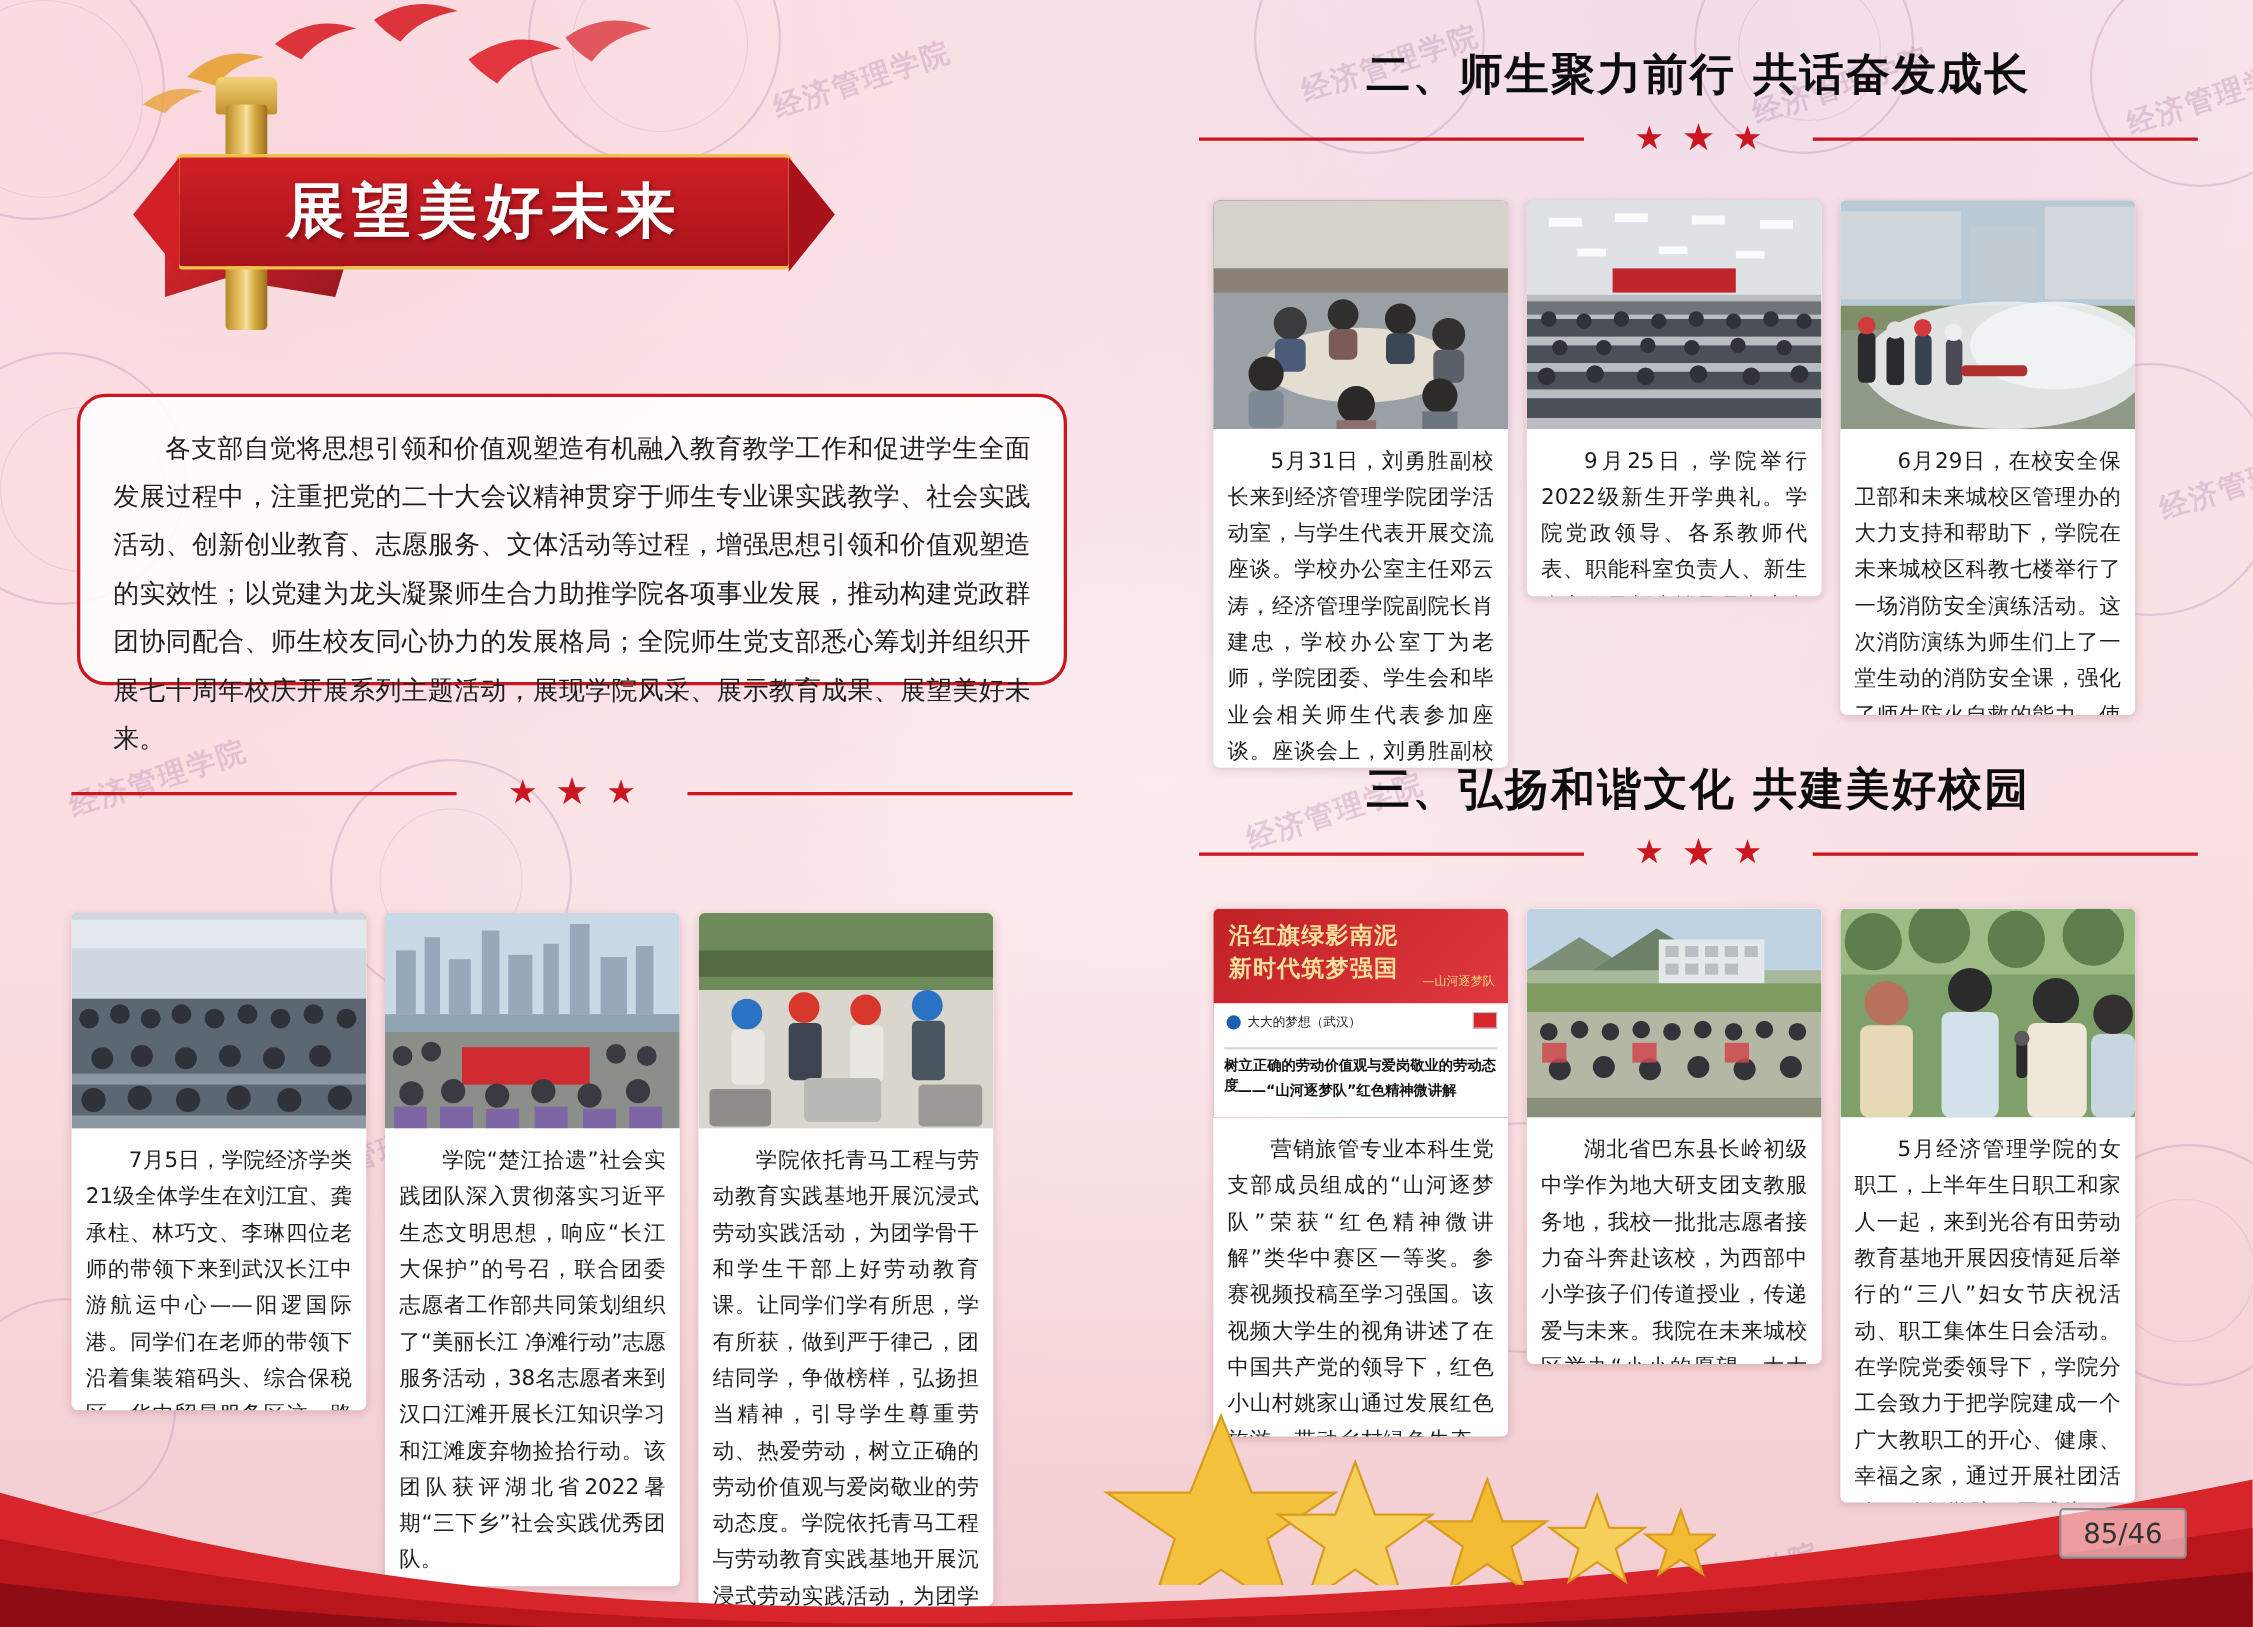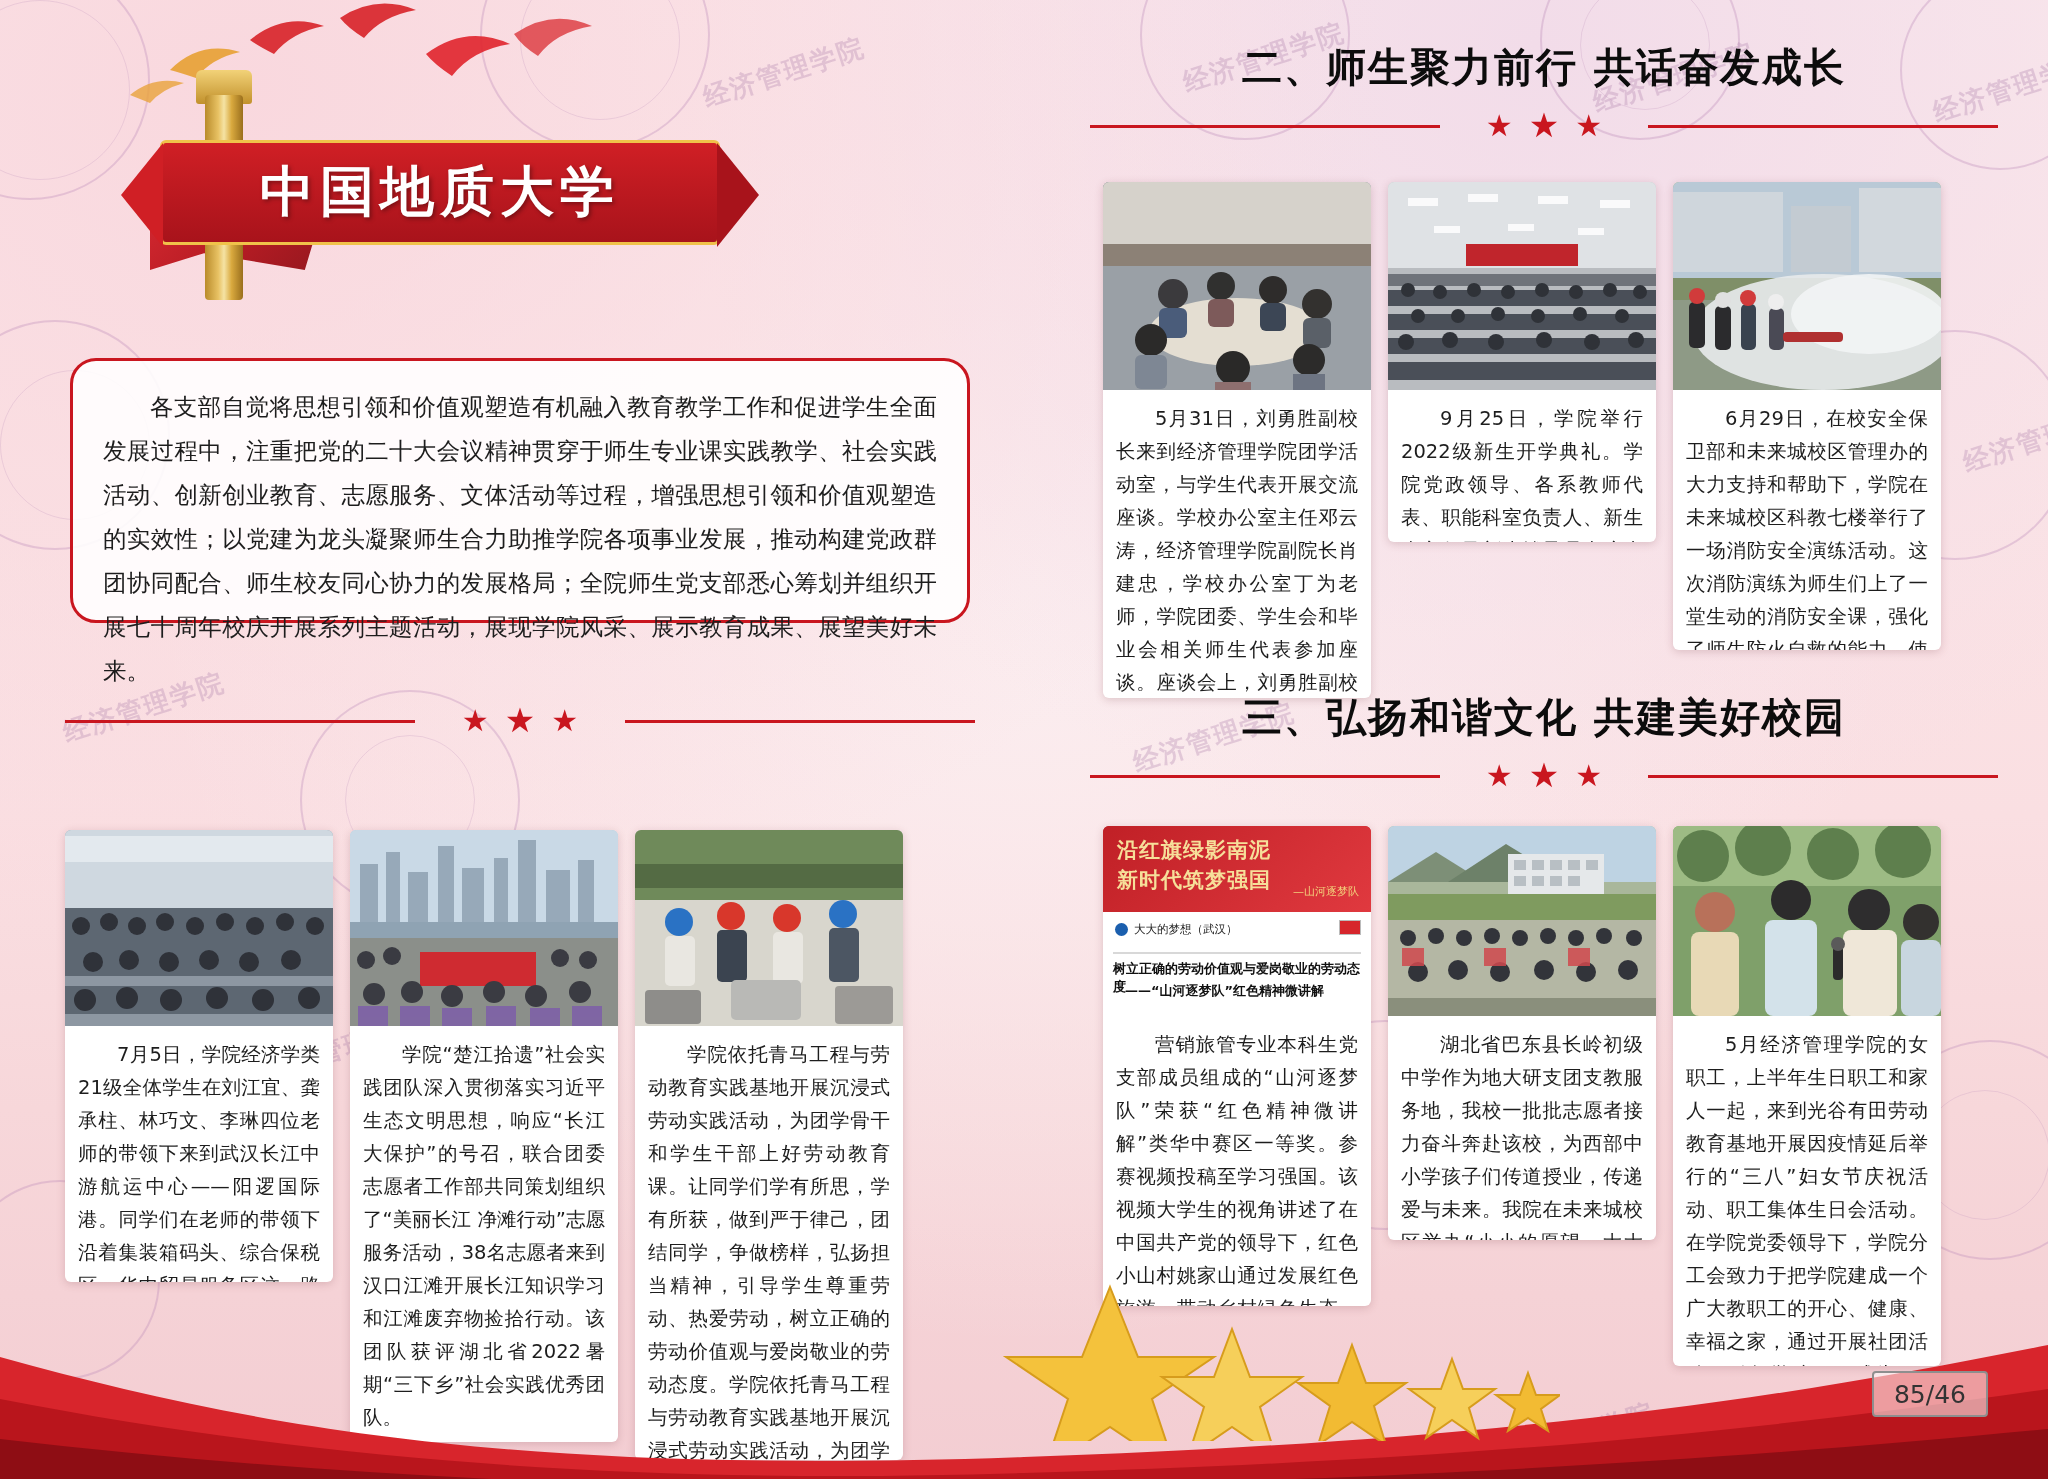--- a/index.html
+++ b/index.html
@@ -186,7 +186,7 @@
 <div class="pole"></div>
 
 <div class="banner">
-  <span class="banner-text">中国地质大学</span>
+  <span class="banner-text">展望美好未来</span>
 </div>
 
 <div class="intro-box">

